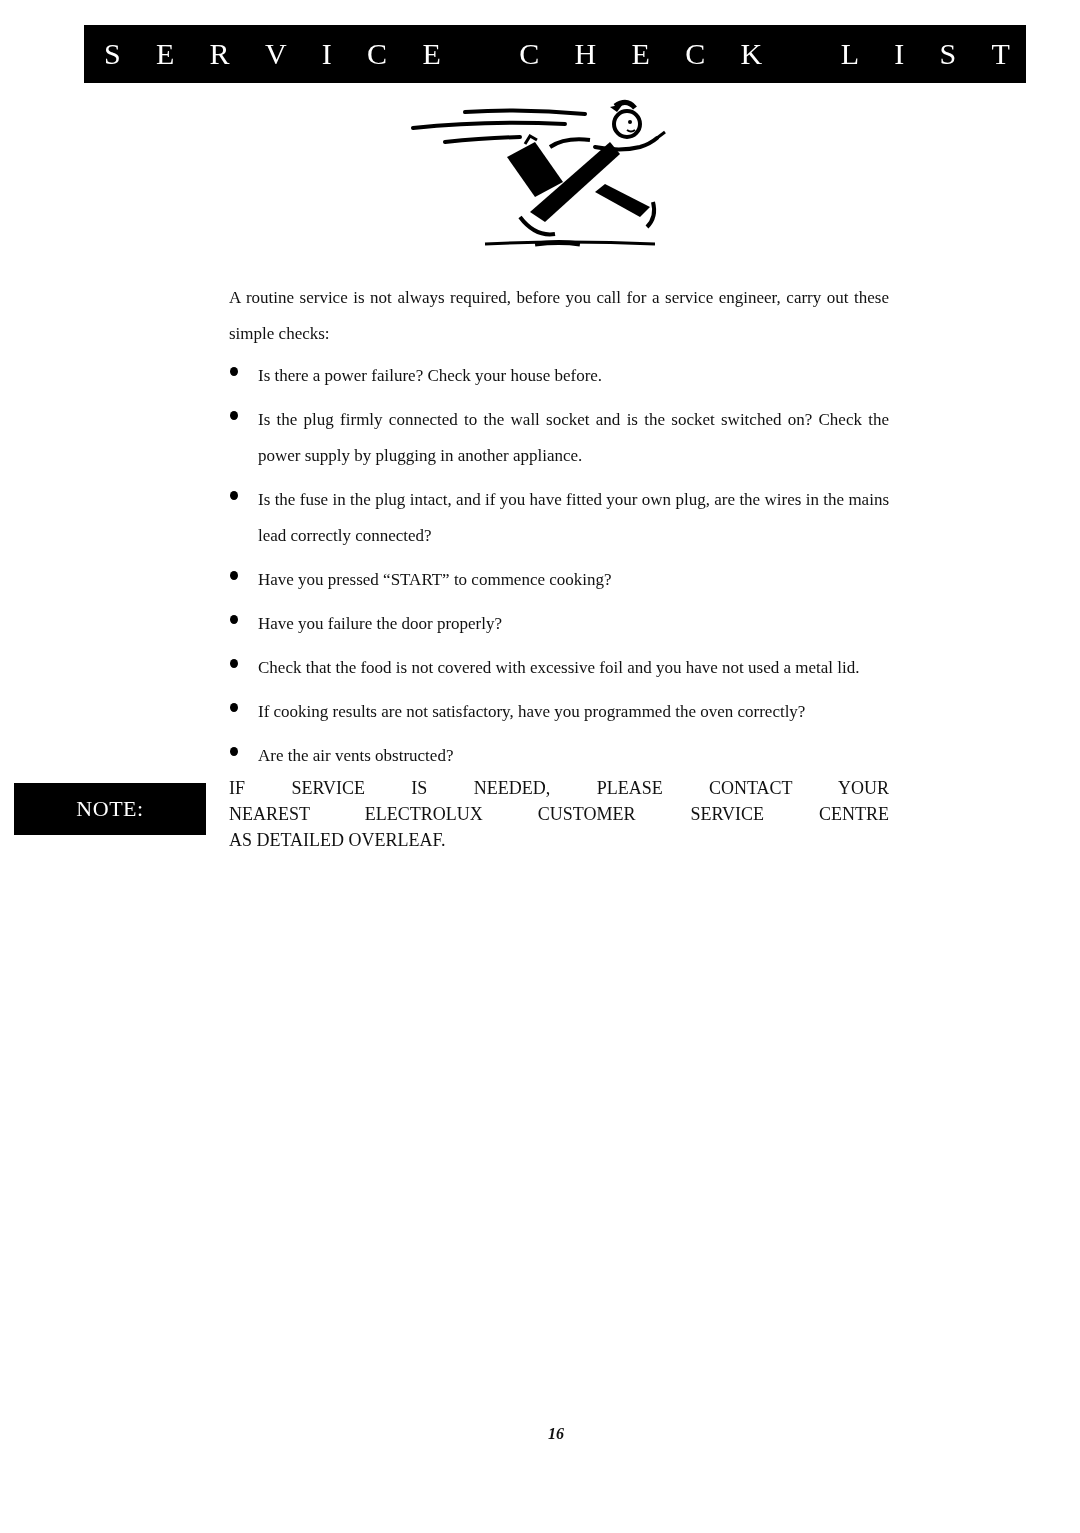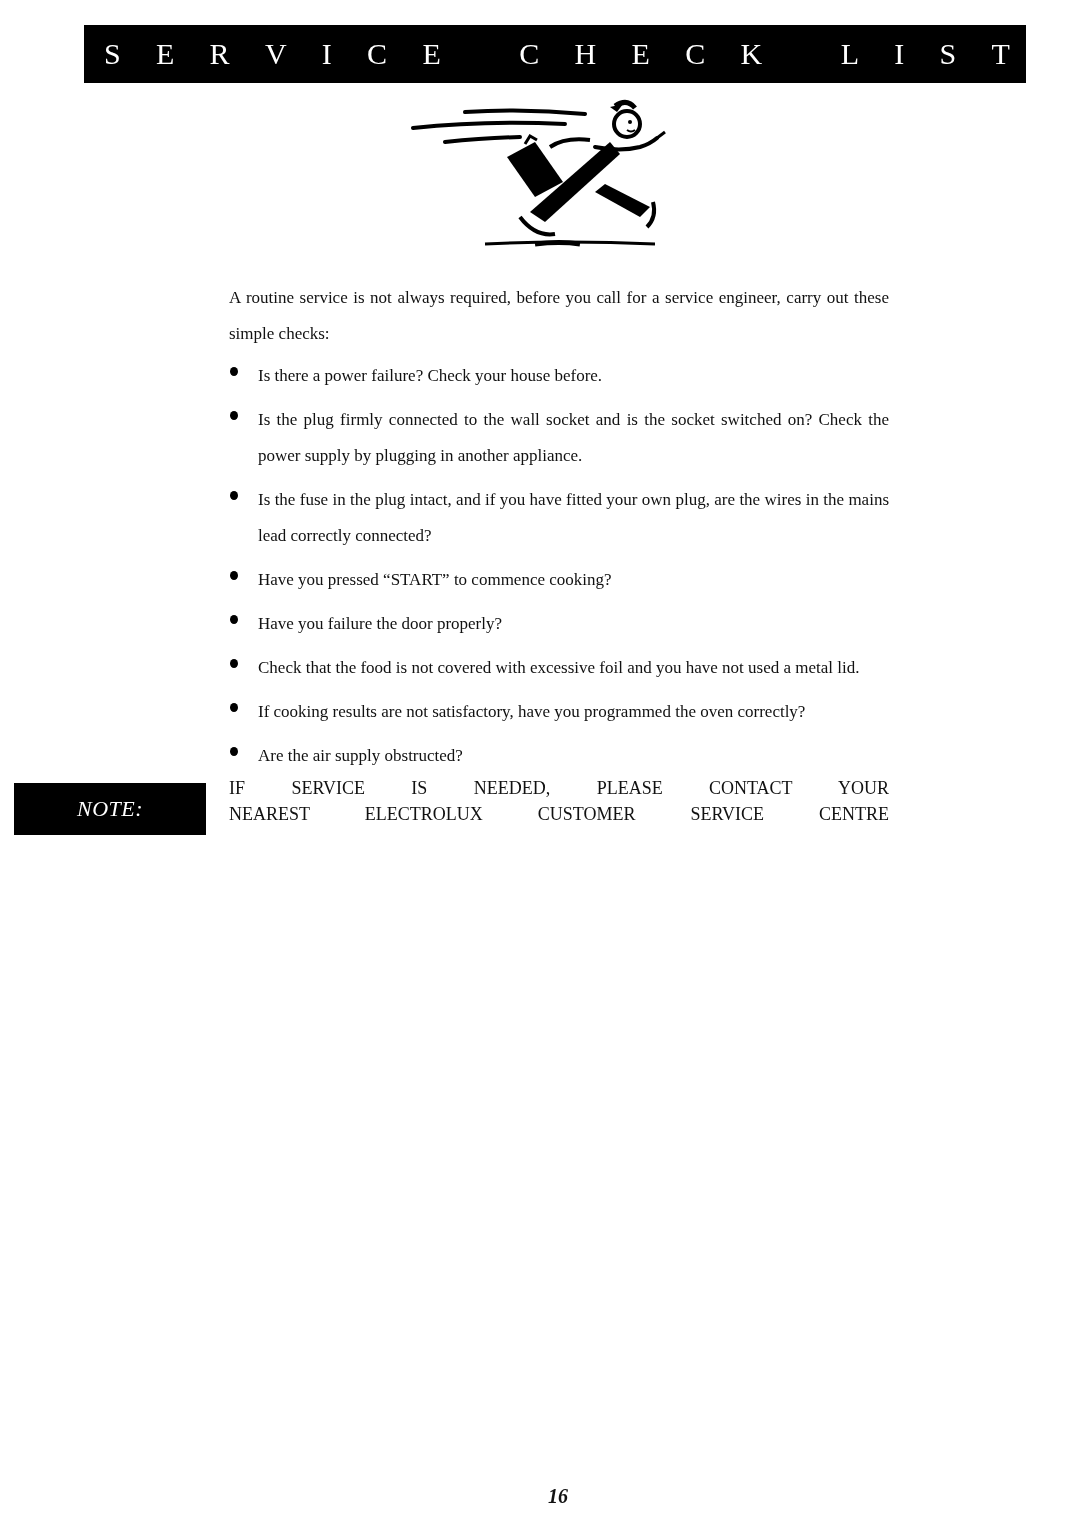--- a/index.html
+++ b/index.html
@@ -188,7 +188,7 @@
     <li><span class="bullet"></span><span>Have you failure the door properly?</span></li>
     <li><span class="bullet"></span><span>Check that the food is not covered with excessive foil and you have not used a metal lid.</span></li>
     <li><span class="bullet"></span><span>If cooking results are not satisfactory, have you programmed the oven correctly?</span></li>
-    <li><span class="bullet"></span><span>Are the air supply obstructed?</span></li>
+    <li><span class="bullet"></span><span>Are the air vents obstructed?</span></li>
   </ul>
 </div>
 

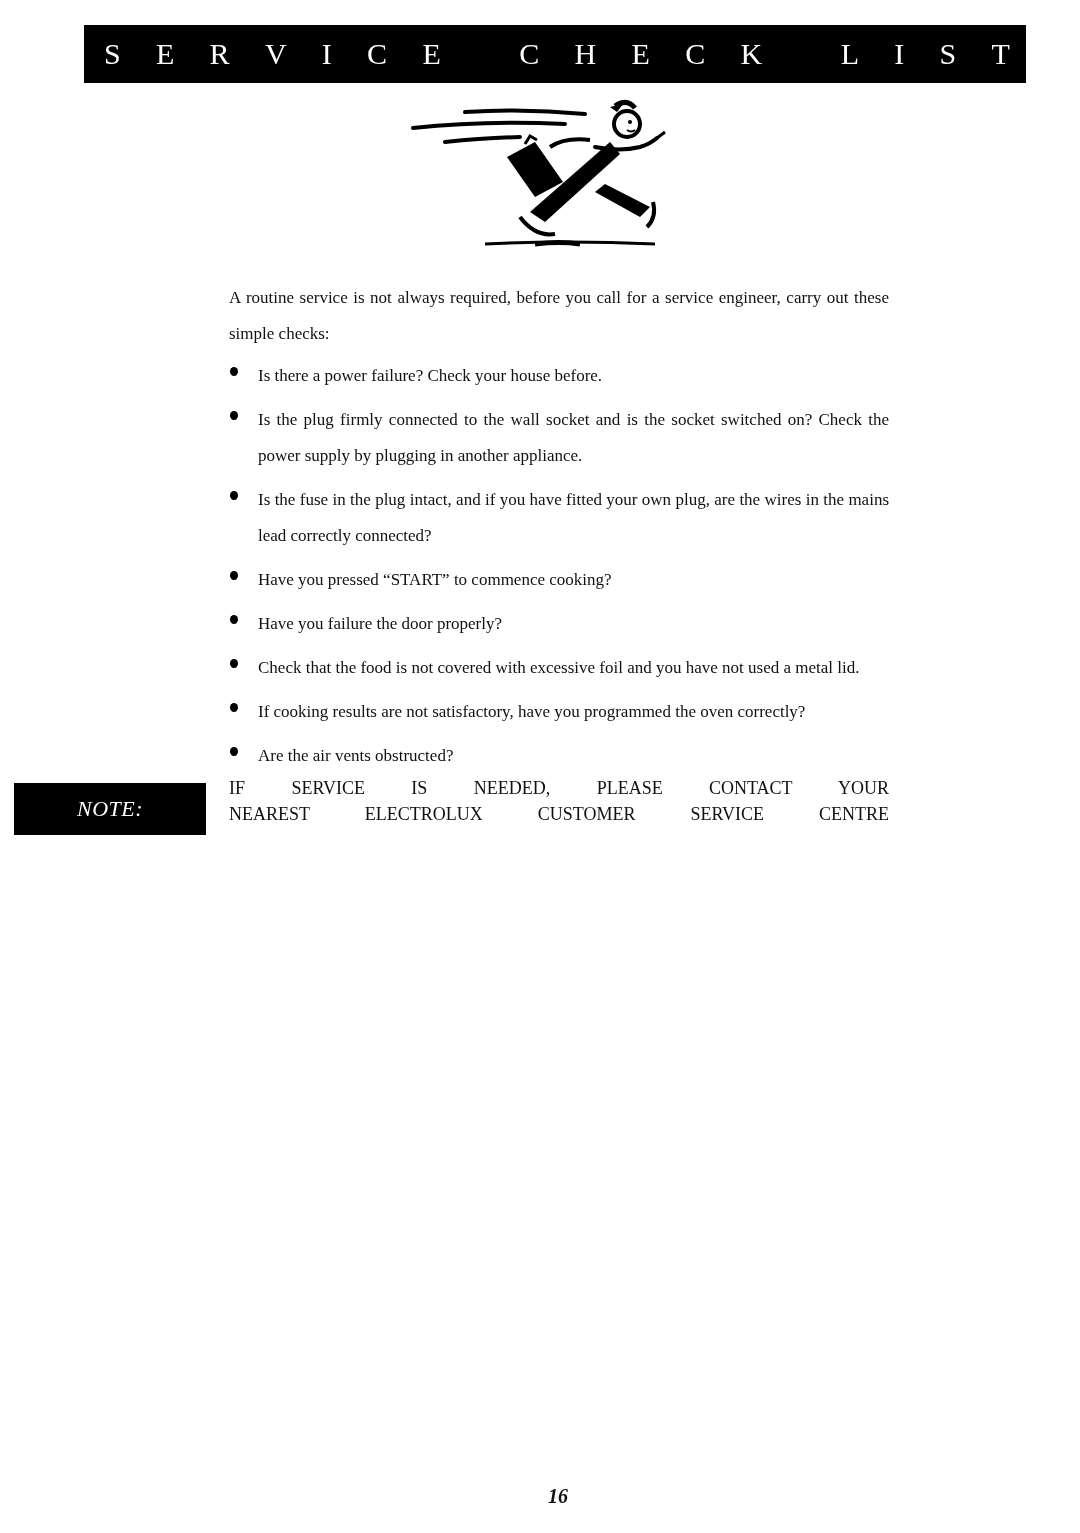--- a/index.html
+++ b/index.html
@@ -93,7 +93,6 @@
     }
     .note-box span {
       color: #ffffff;
-      font-style: italic;
       font-size: 22px;
       letter-spacing: 0.5px;
       font-family: "Liberation Serif", "DejaVu Serif", serif;

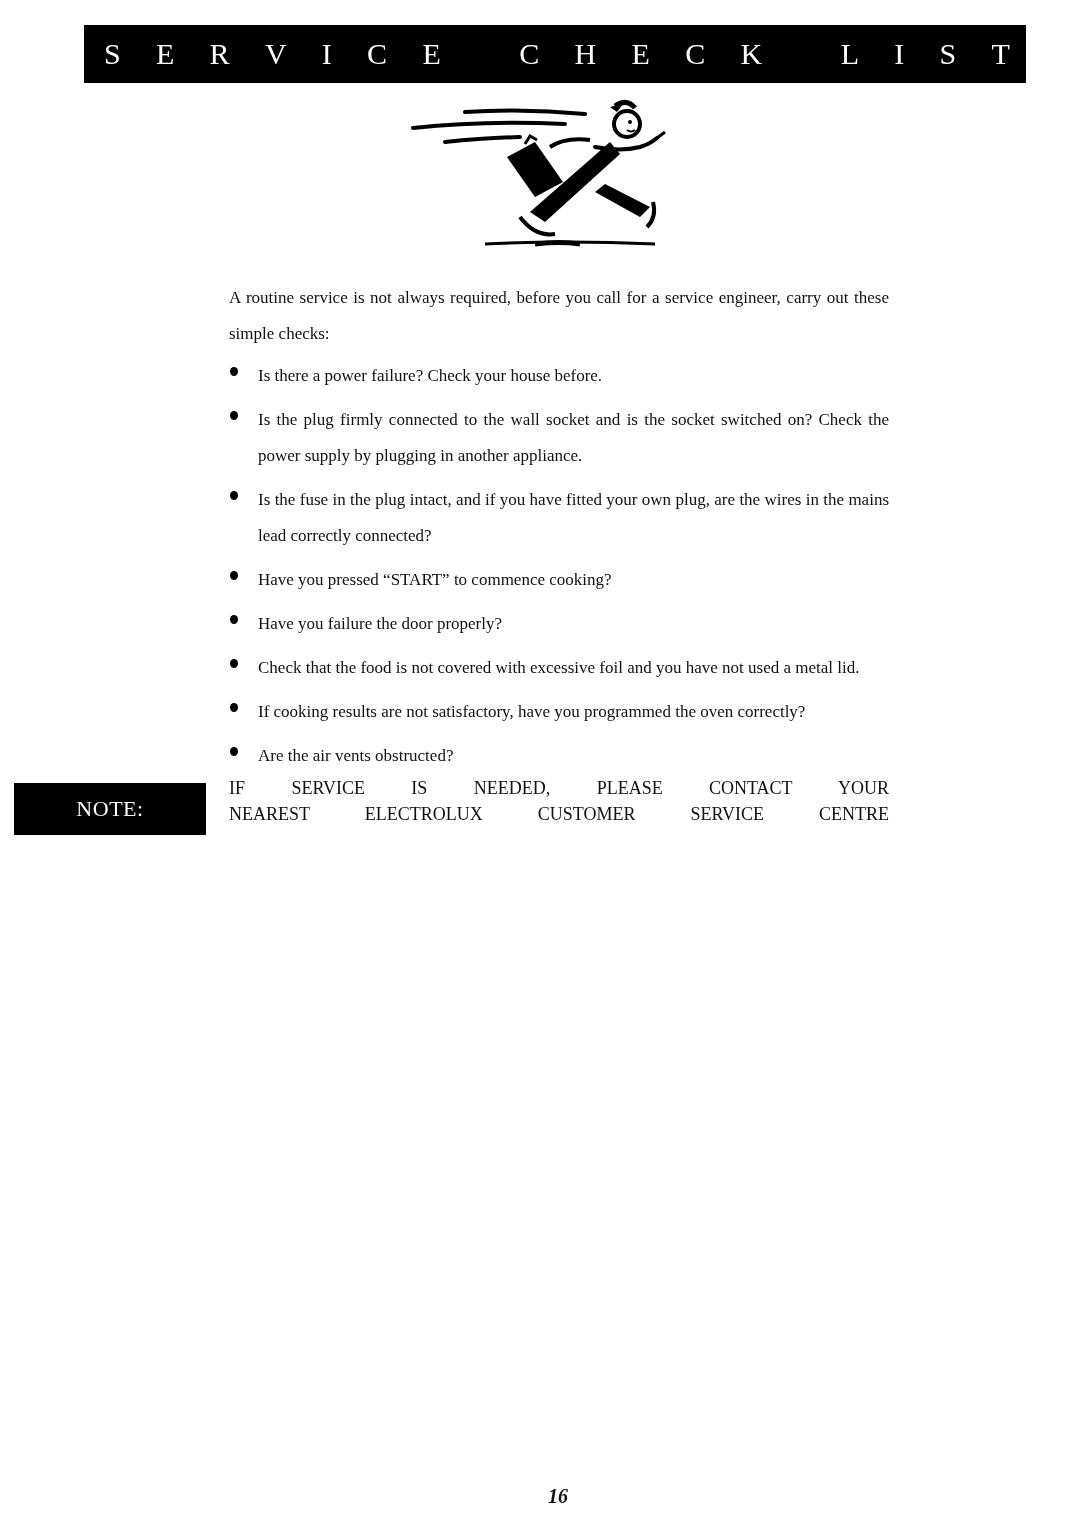--- a/index.html
+++ b/index.html
@@ -198,6 +198,7 @@
 <div class="note-text">
   <span class="line">IF SERVICE IS NEEDED, PLEASE CONTACT YOUR</span>
   <span class="line">NEAREST ELECTROLUX CUSTOMER SERVICE CENTRE</span>
+  <span class="line last">AS DETAILED OVERLEAF.</span>
 </div>
 
 <div class="page-number">16</div>

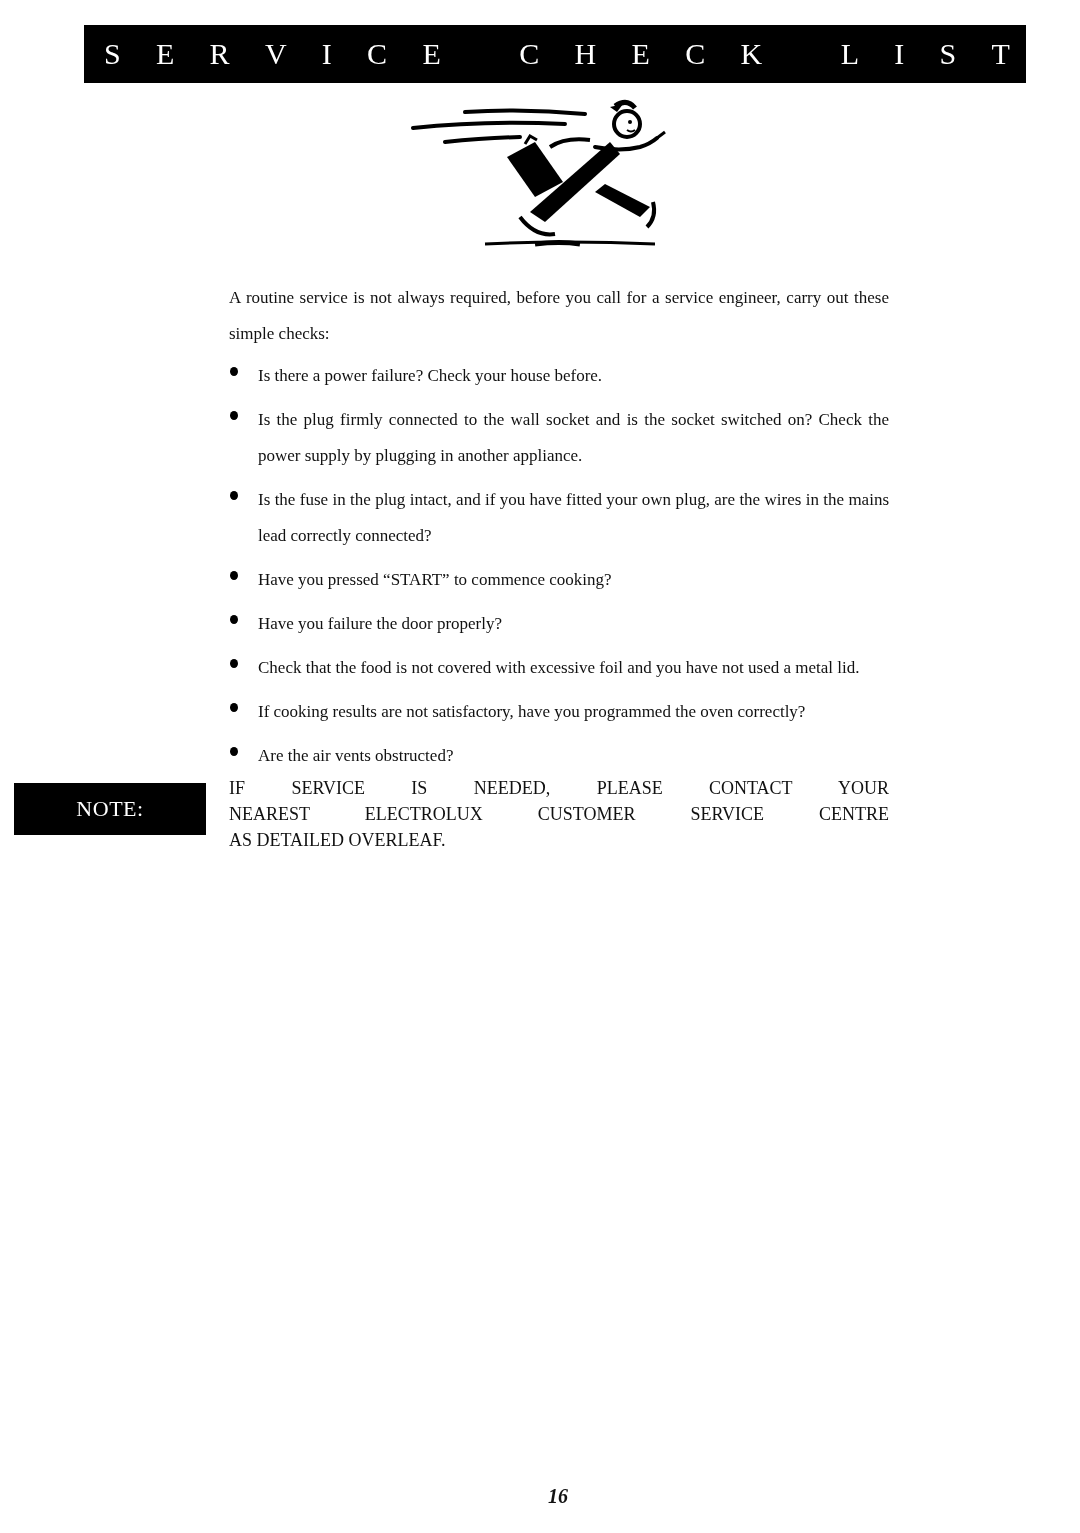--- a/index.html
+++ b/index.html
@@ -117,8 +117,8 @@
     .page-number {
       position: absolute;
       left: 548px;
-      top: 1485px;
-      font-size: 20px;
+      top: 1425px;
+      font-size: 16px;
       font-weight: bold;
       font-style: italic;
     }

